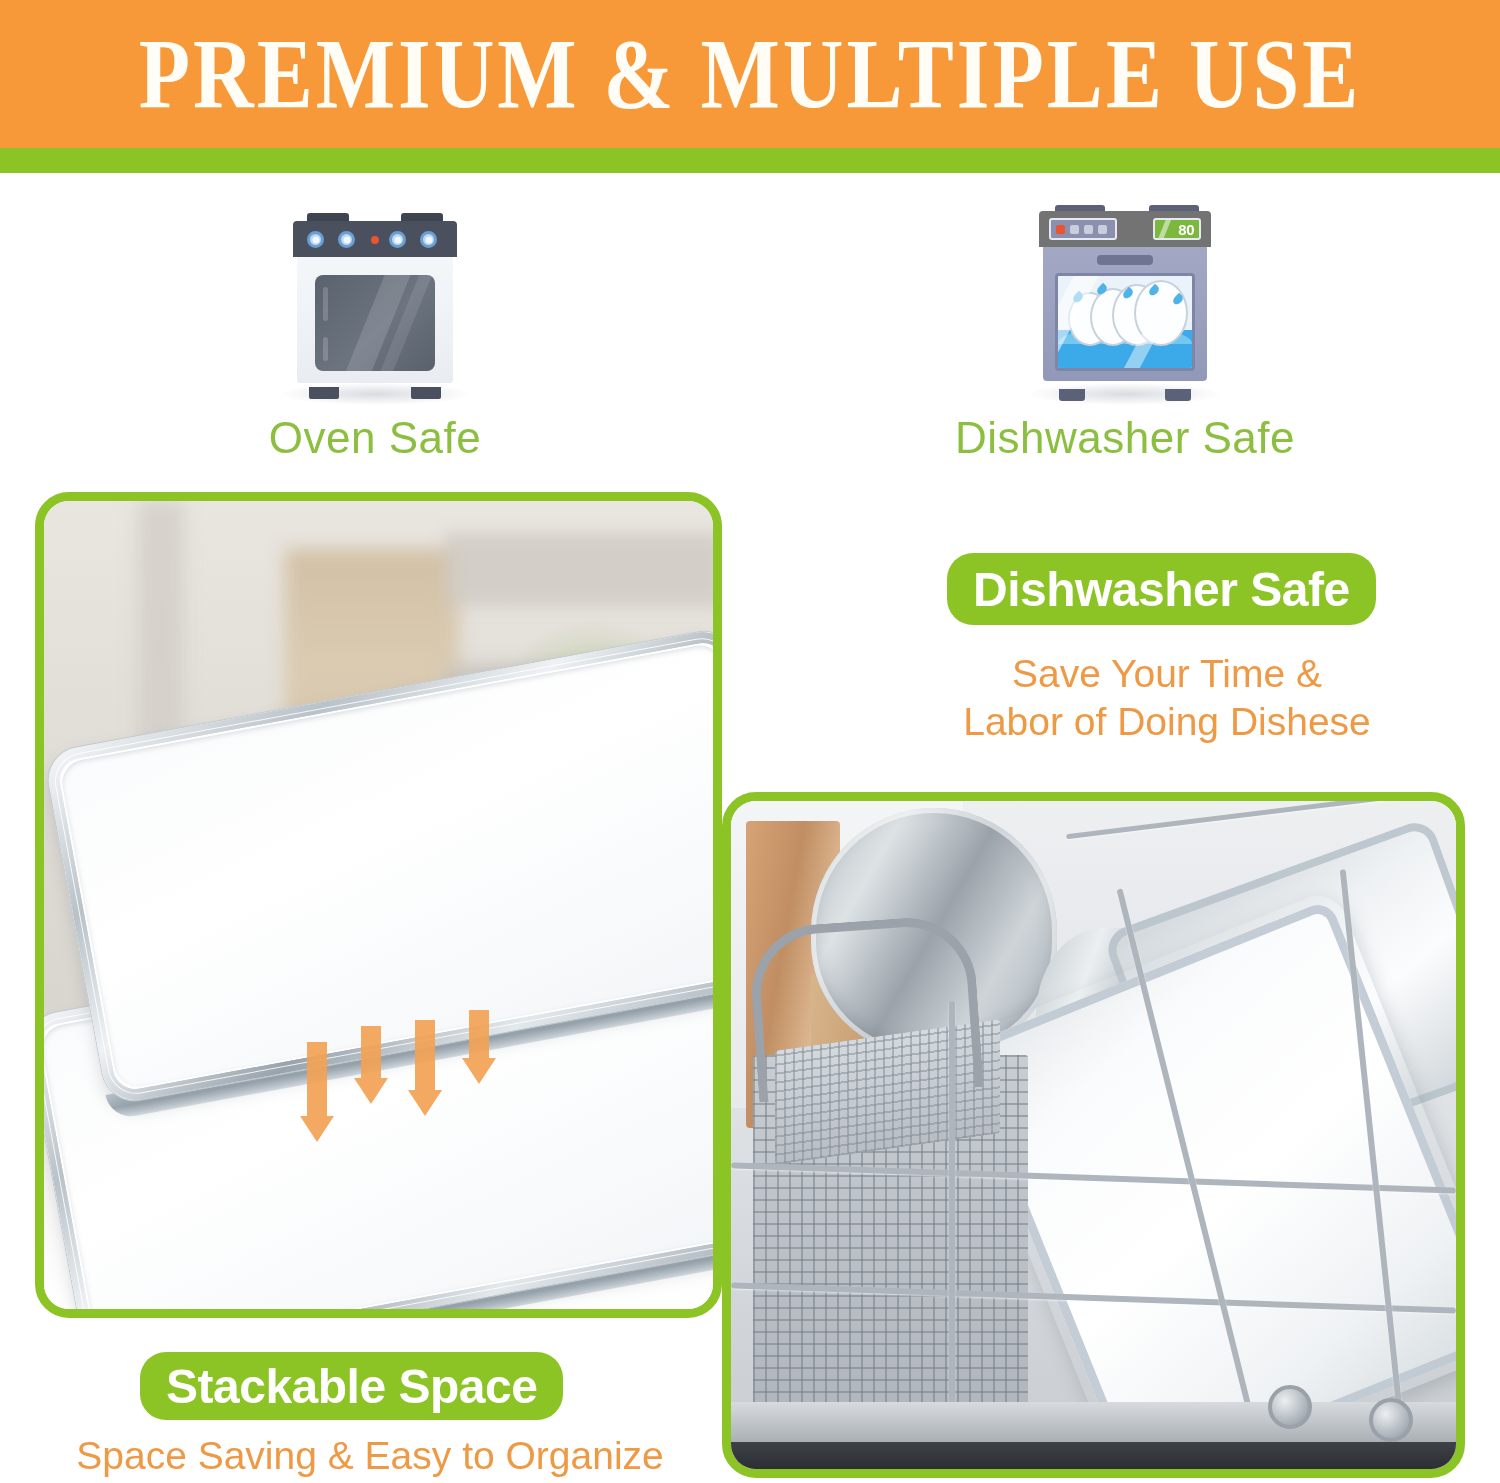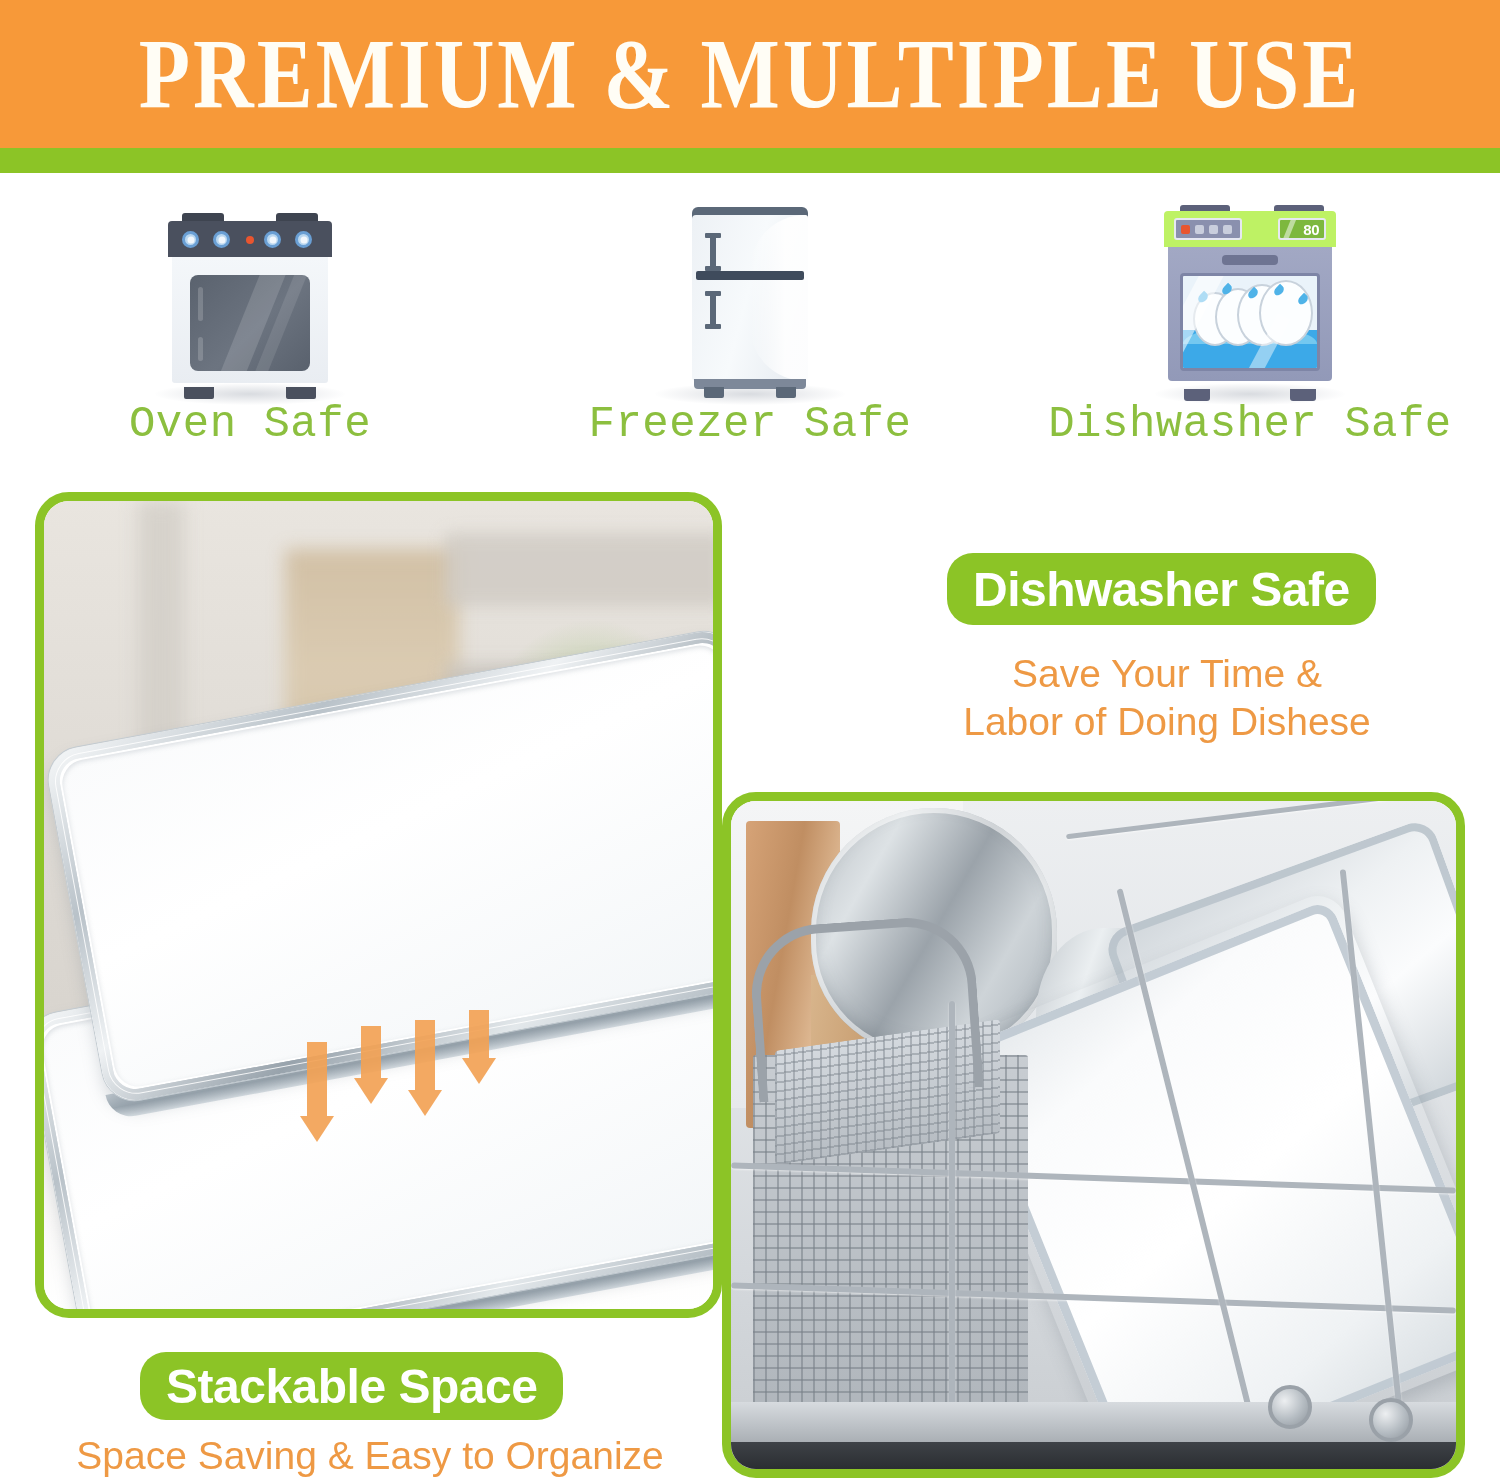--- a/index.html
+++ b/index.html
@@ -135,7 +135,7 @@
   
   .dw { position:absolute; left:24px; bottom:8px; width:172px; height:186px; }
   .dw-foot-top { position:absolute; top:0; width:50px; height:9px; background:#5C617A; border-radius:3px 3px 0 0; }
-  .dw-topbar { position:absolute; left:0; top:6px; width:172px; height:36px; background:#bef264; border-radius:4px 4px 0 0; }
+  .dw-topbar { position:absolute; left:0; top:6px; width:172px; height:36px; background:#737373; border-radius:4px 4px 0 0; }
   .dw-btnpanel { position:absolute; left:10px; top:7px; width:68px; height:22px; background:#8A90AE; border-radius:3px; border:2px solid #E6E8F2; display:flex; align-items:center; gap:5px; padding-left:5px; }
   .dw-btn { width:9px; height:9px; border-radius:2px; background:#C9CEDD; }
   .dw-btn.red { background:#E8552F; }

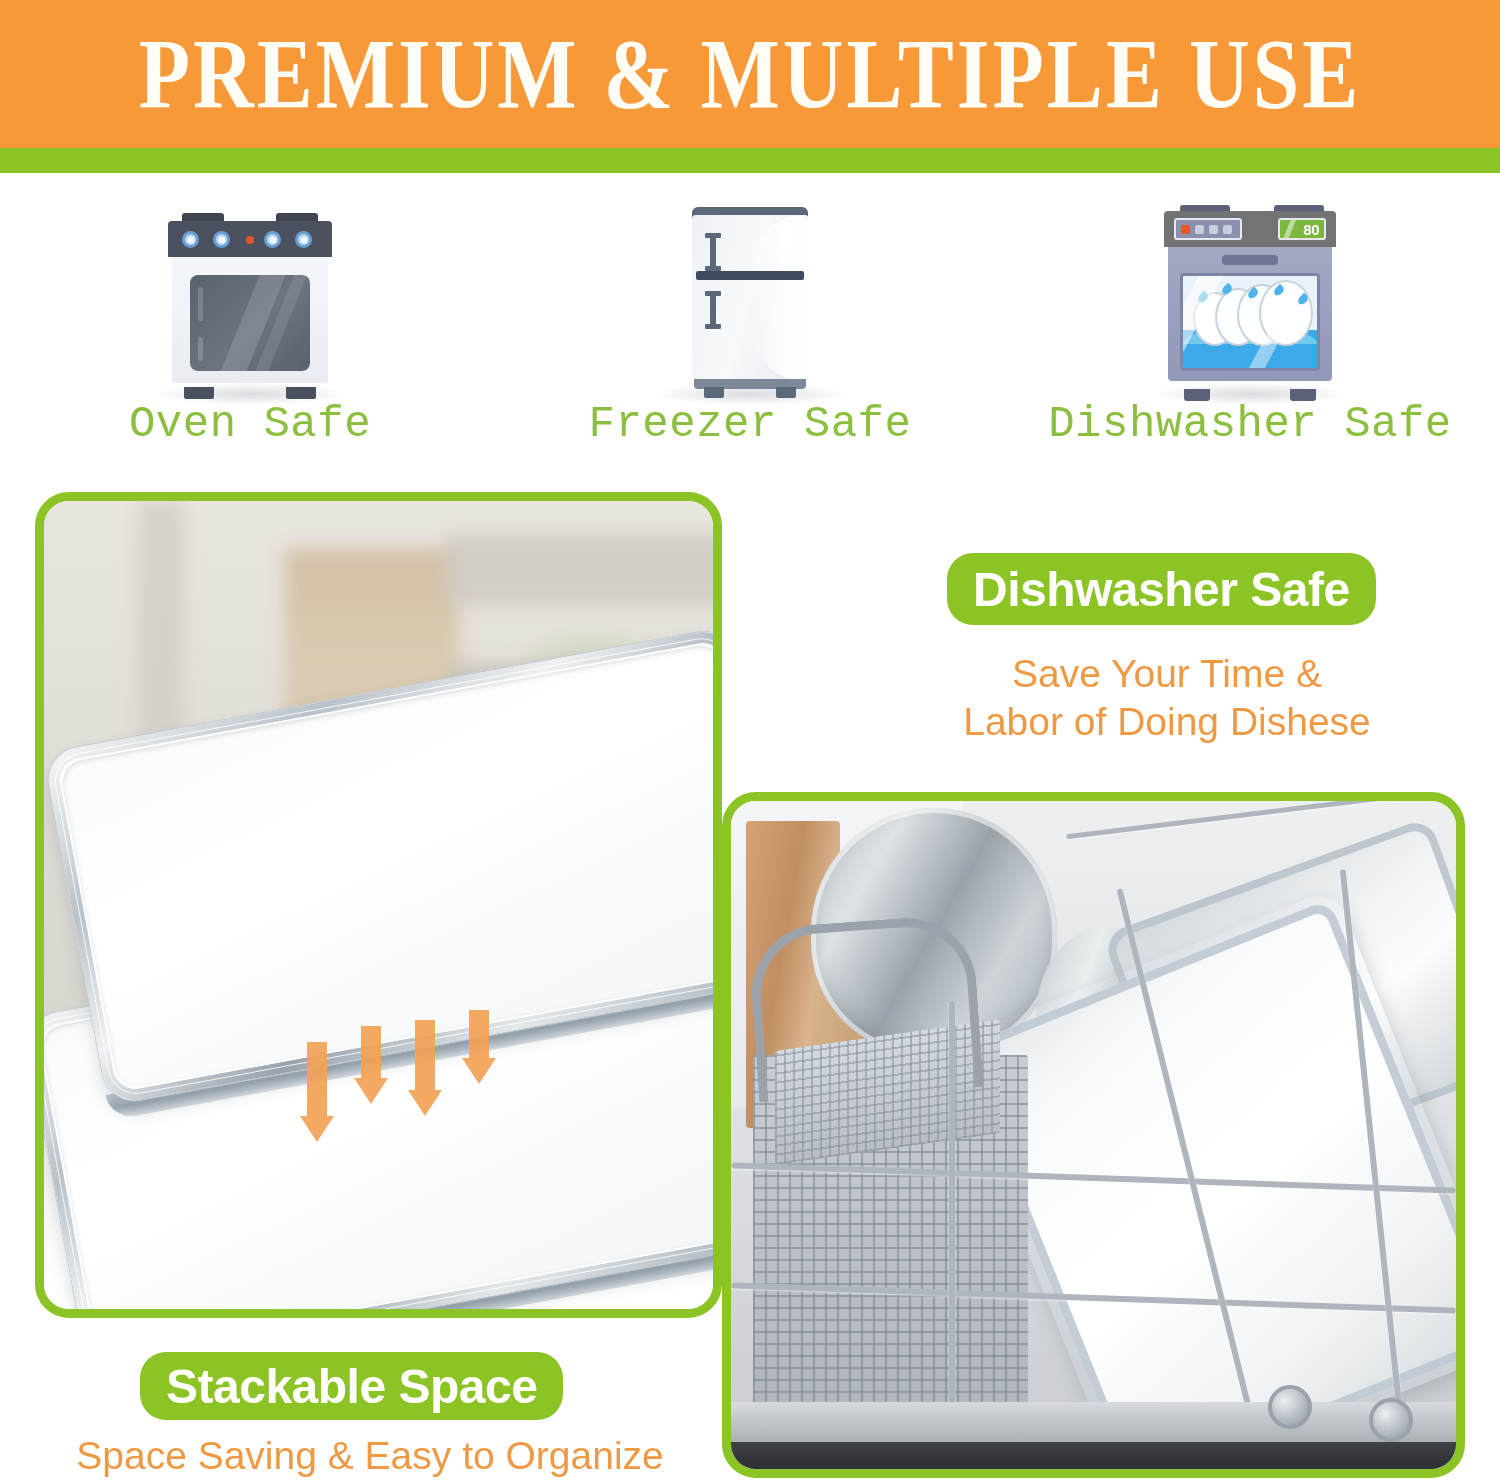--- a/index.html
+++ b/index.html
@@ -58,11 +58,11 @@
   }
   .feature-art { height: 208px; display: flex; align-items: flex-end; justify-content: center; }
   .feature-label {
-    font-family: Liberation Mono, monospace;
+    font-family: Liberation Sans, sans-serif;
     font-size: 44px;
     font-weight: 400;
     color: #8CBF3F;
-    margin-top: 0;
+    margin-top: 14px;
     letter-spacing: 0.5px;
     white-space: nowrap;
   }

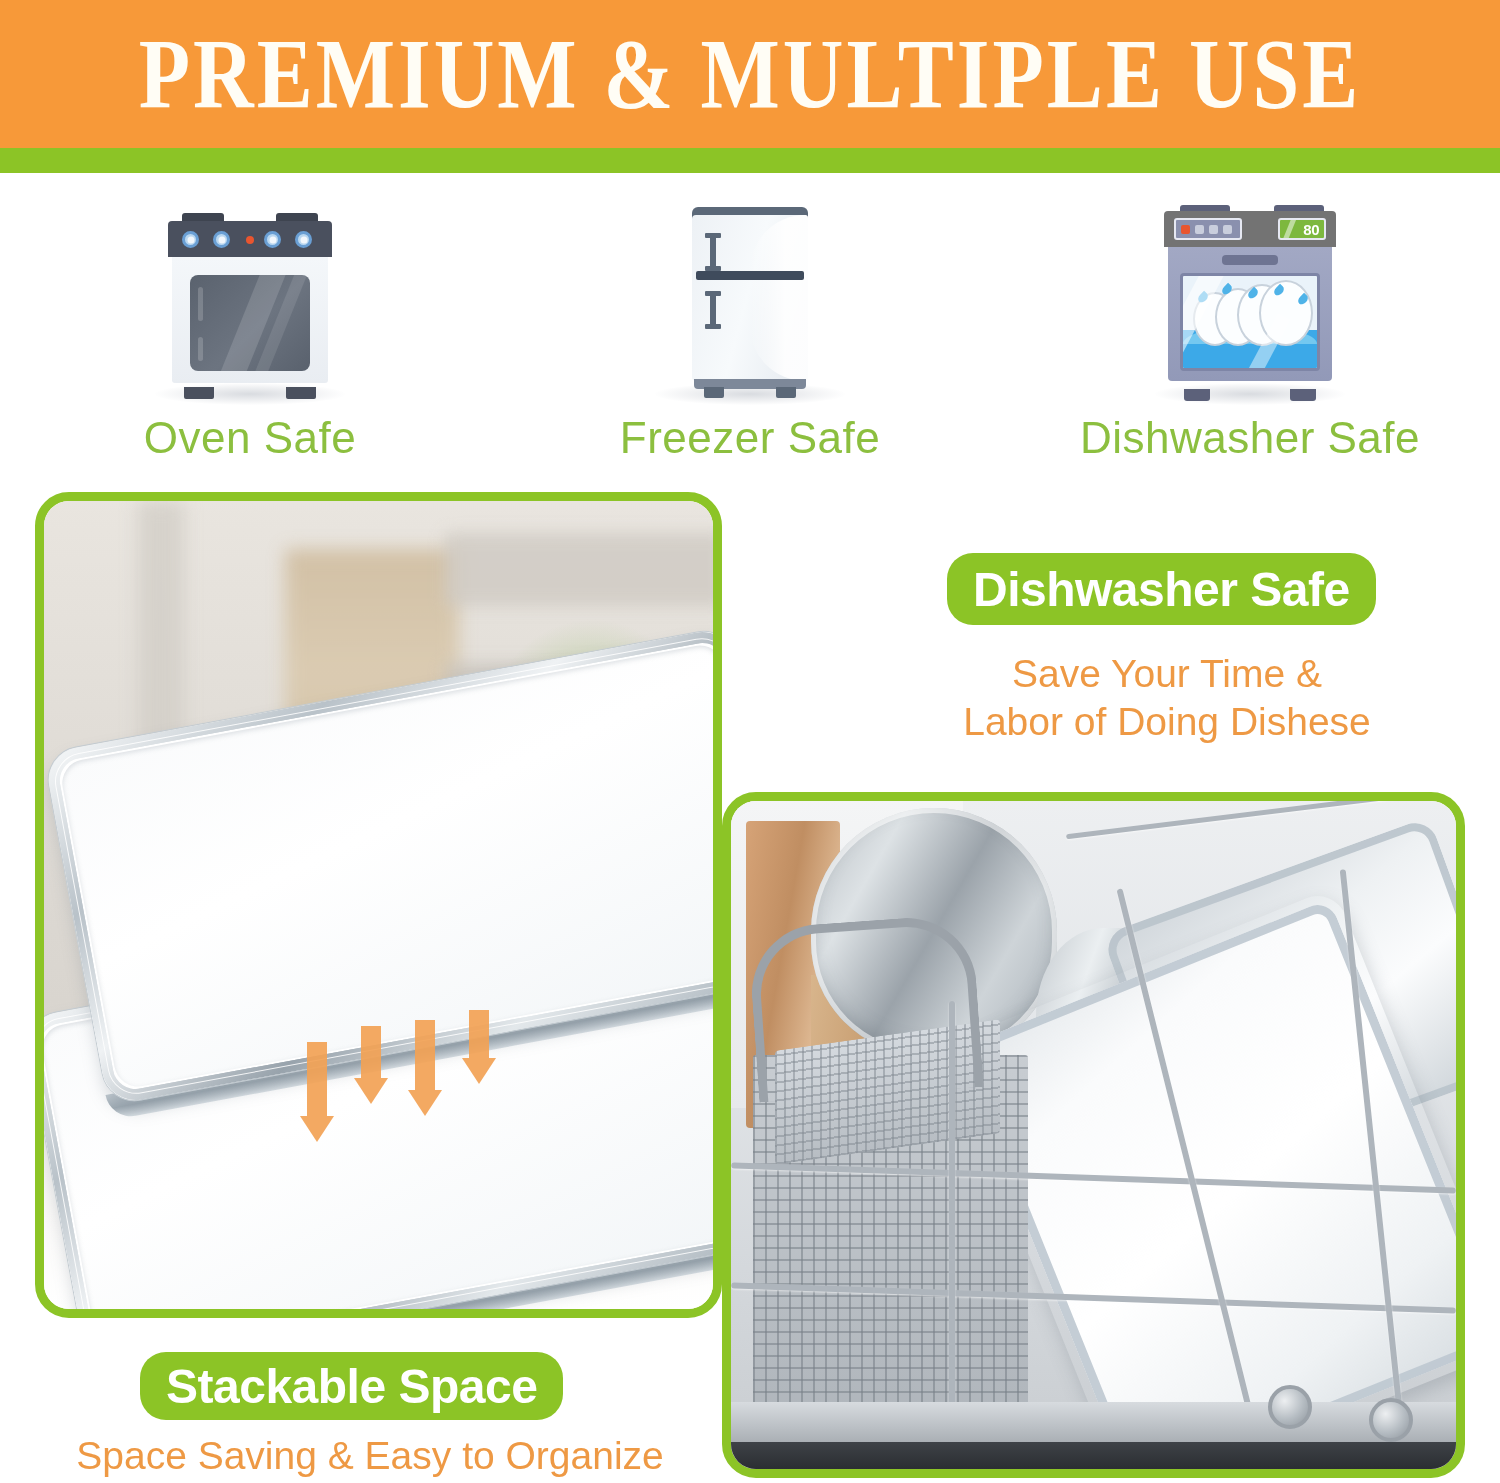--- a/index.html
+++ b/index.html
@@ -411,26 +411,6 @@
     <div class="feature-label">Oven Safe</div>
   </div>
 
-  <div class="feature">
-    <div class="feature-art">
-      <div class="appliance-wrap">
-        <div class="appliance-shadow"></div>
-        <div class="fridge">
-          <div class="fridge-cap"></div>
-          <div class="fridge-body">
-            <div class="fridge-curve"></div>
-          </div>
-          <div class="fridge-split"></div>
-          <div class="fridge-handle" style="top:26px; height:38px;"></div>
-          <div class="fridge-handle" style="top:84px; height:38px;"></div>
-          <div class="fridge-base"></div>
-          <div class="fridge-foot" style="left:12px;"></div>
-          <div class="fridge-foot" style="left:84px;"></div>
-        </div>
-      </div>
-    </div>
-    <div class="feature-label">Freezer Safe</div>
-  </div>
 
   <div class="feature">
     <div class="feature-art">

